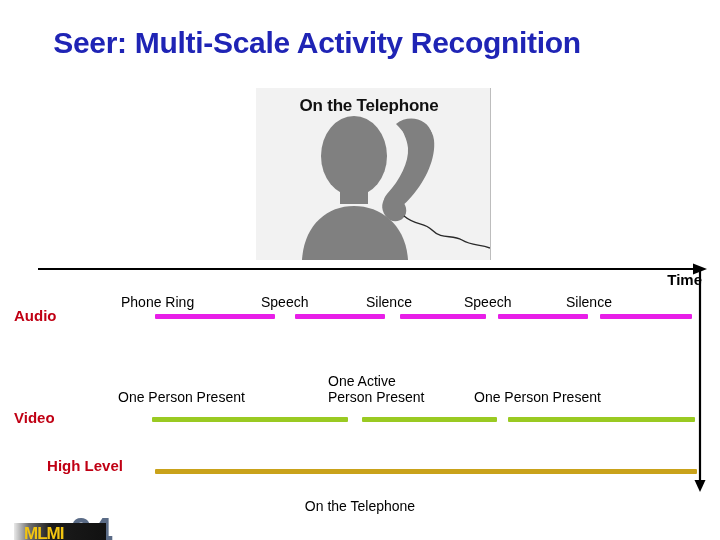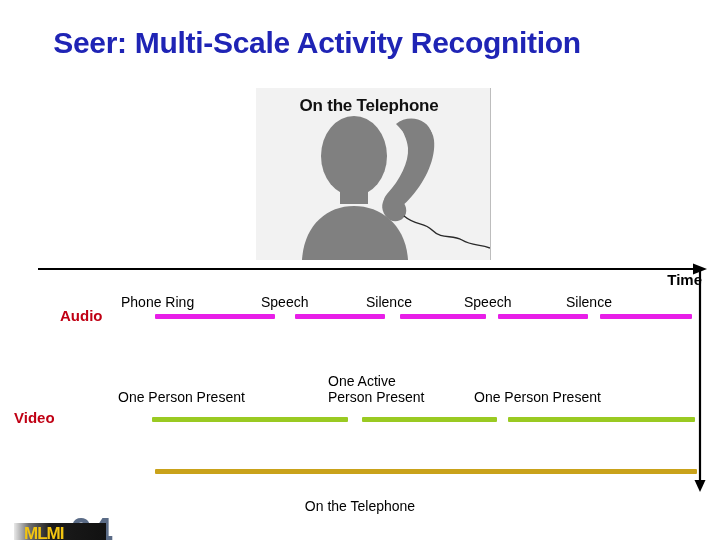--- a/index.html
+++ b/index.html
@@ -93,7 +93,7 @@
     font-size: 15px;
     line-height: 17px;
   }
-  #label-audio { left: 14px; top: 307px; margin-left: 46px; }
+  #label-audio { left: 14px; top: 307px; }
   #label-video { left: 14px; top: 409px; }
   #label-hli   { left: 20px; top: 457px; width: 130px; text-align: center; }
 

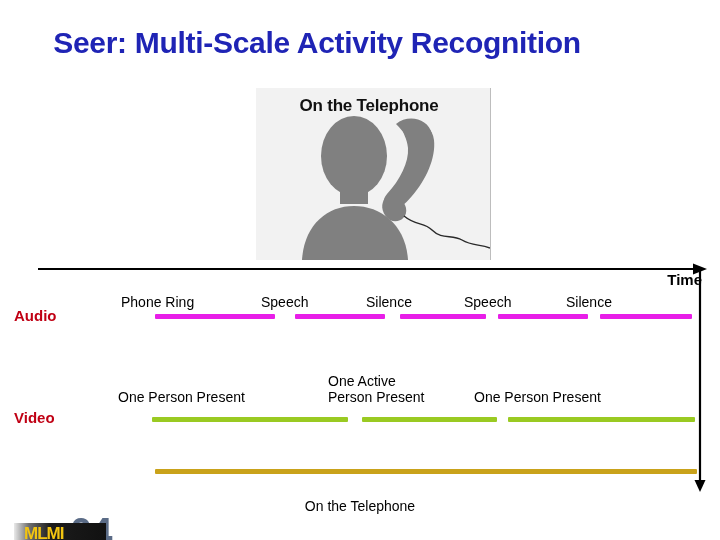--- a/index.html
+++ b/index.html
@@ -205,6 +205,7 @@
 <div class="row-label" id="label-audio">Audio</div>
 <div class="row-label" id="label-video">Video</div>
 <div class="row-label" id="label-hli">
+  <div>High Level</div>
 </div>
 
 <div class="track" id="track-audio">

